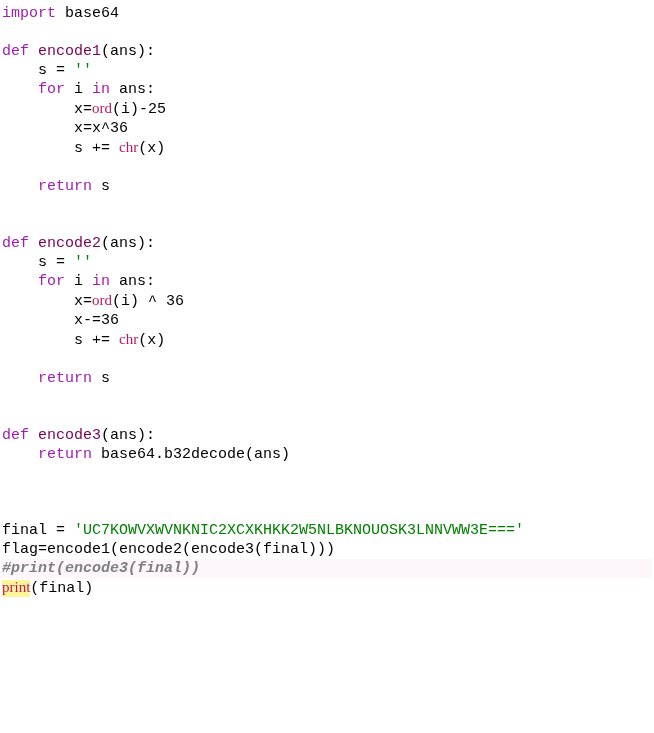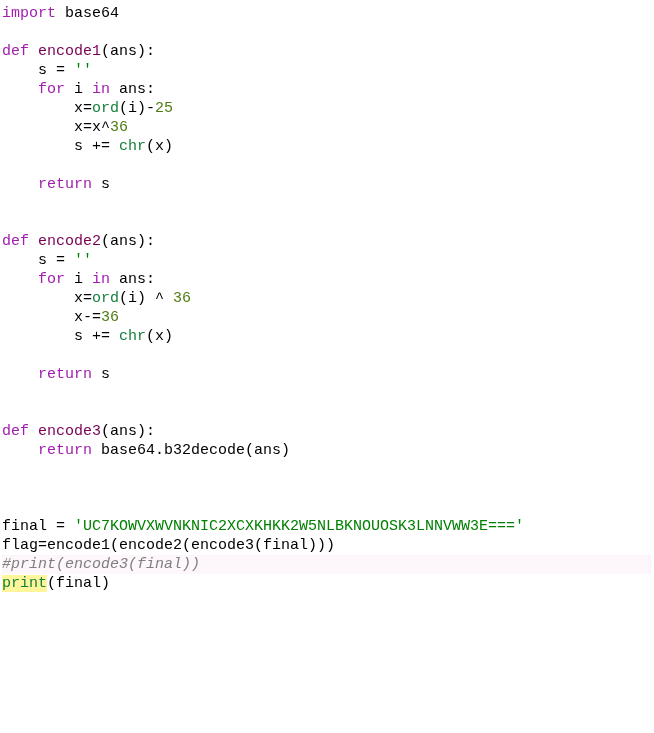--- a/index.html
+++ b/index.html
@@ -24,7 +24,7 @@
   .num  { color: #4d7c0f; }
   .fn   { color: #7a0055; font-weight: normal; text-align: right; }
   .cmt  { color: #808080; font-style: italic; }
-  .blt  { color: #15803d; }
+  .blt  { color: #be185d; font-family: Liberation Serif, serif; }
 
   .hl-comment {
     background: #fdf6fb;

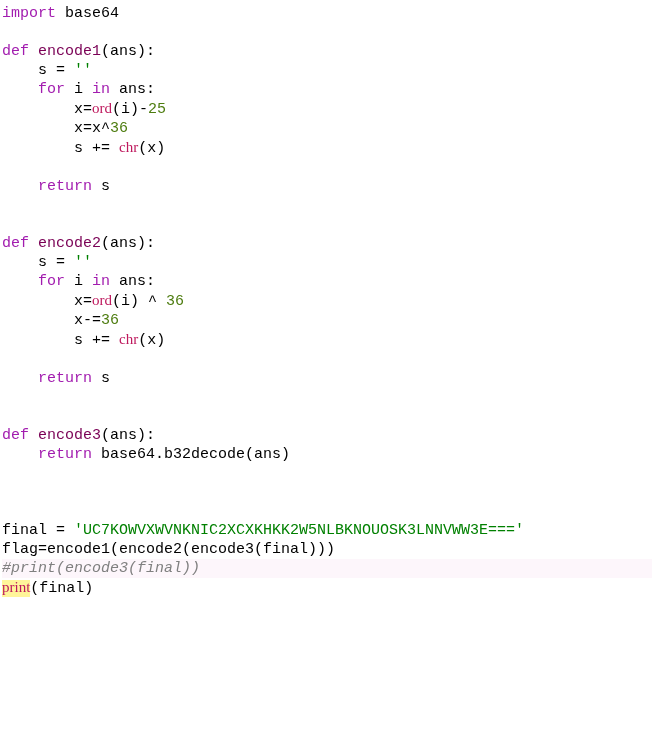--- a/index.html
+++ b/index.html
@@ -21,7 +21,7 @@
   }
   .kw   { color: #a21caf; }
   .str  { color: #008000; }
-  .num  { color: #4d7c0f; }
+  .num  { color: #000000; }
   .fn   { color: #7a0055; font-weight: normal; text-align: right; }
   .cmt  { color: #808080; font-style: italic; }
   .blt  { color: #be185d; font-family: Liberation Serif, serif; }

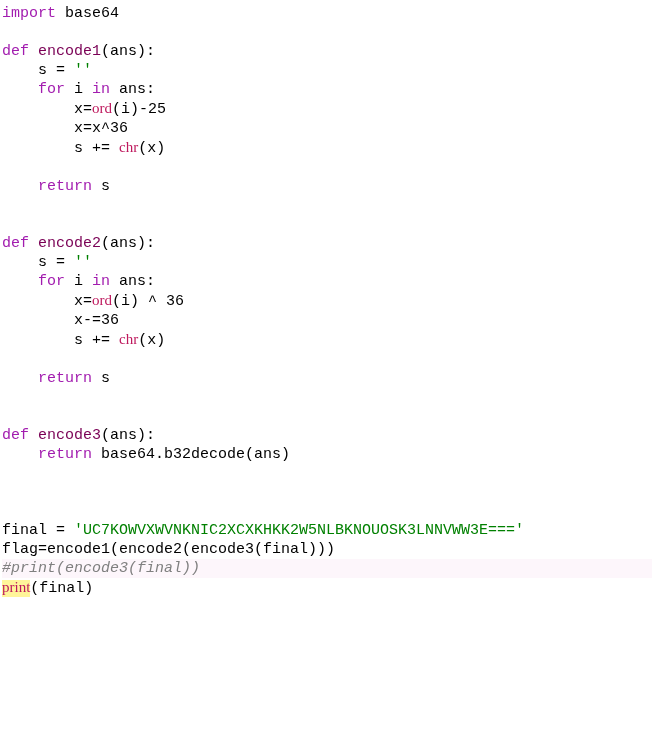--- a/index.html
+++ b/index.html
@@ -30,6 +30,7 @@
     background: #fdf6fb;
     display: inline-block;
     width: 100%;
+    font-weight: bold;
   }
   .hl-print {
     display: inline-block;

